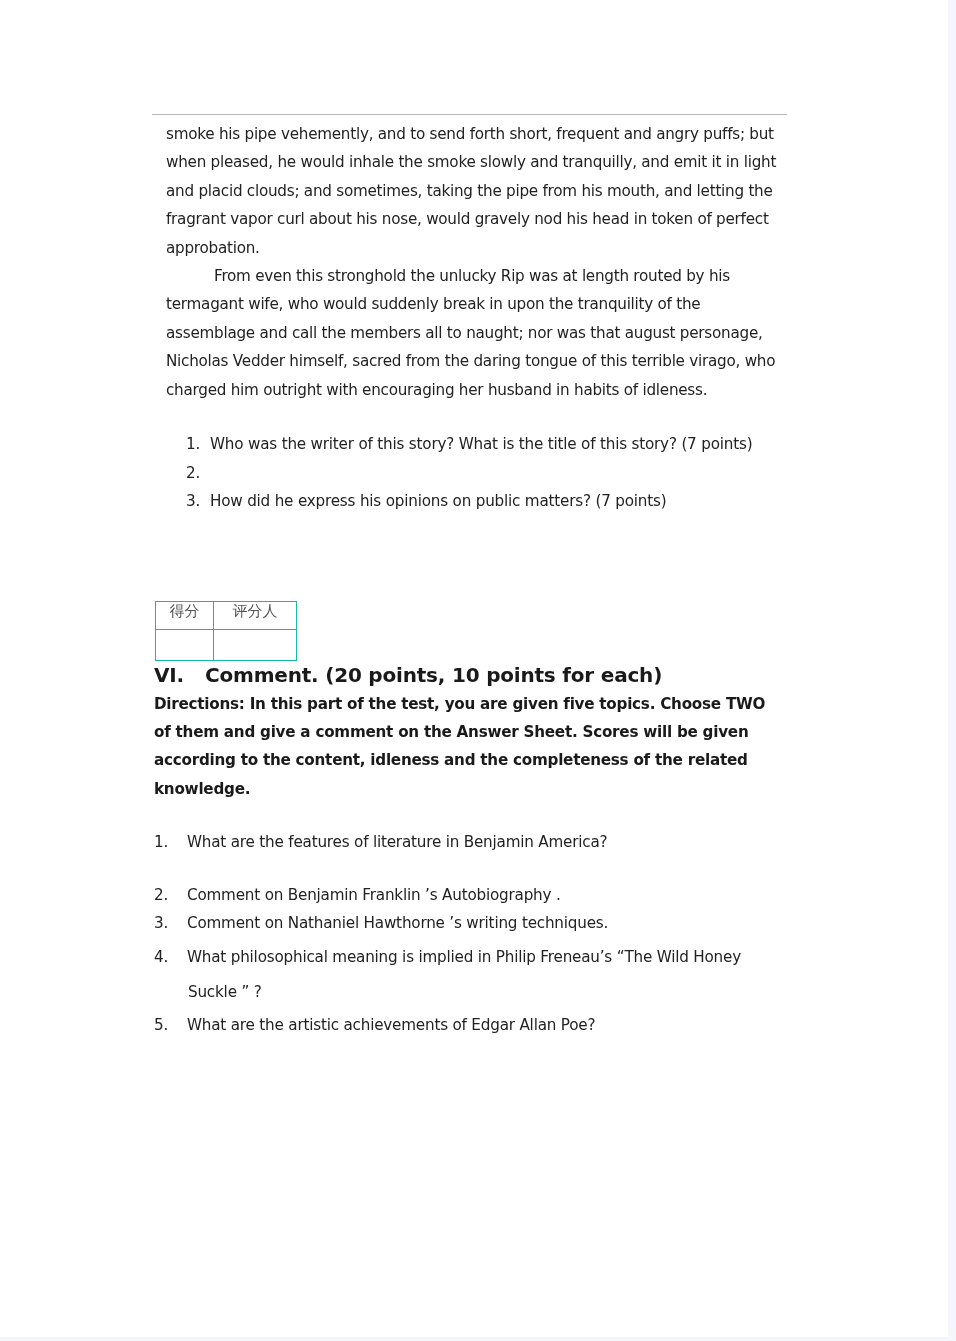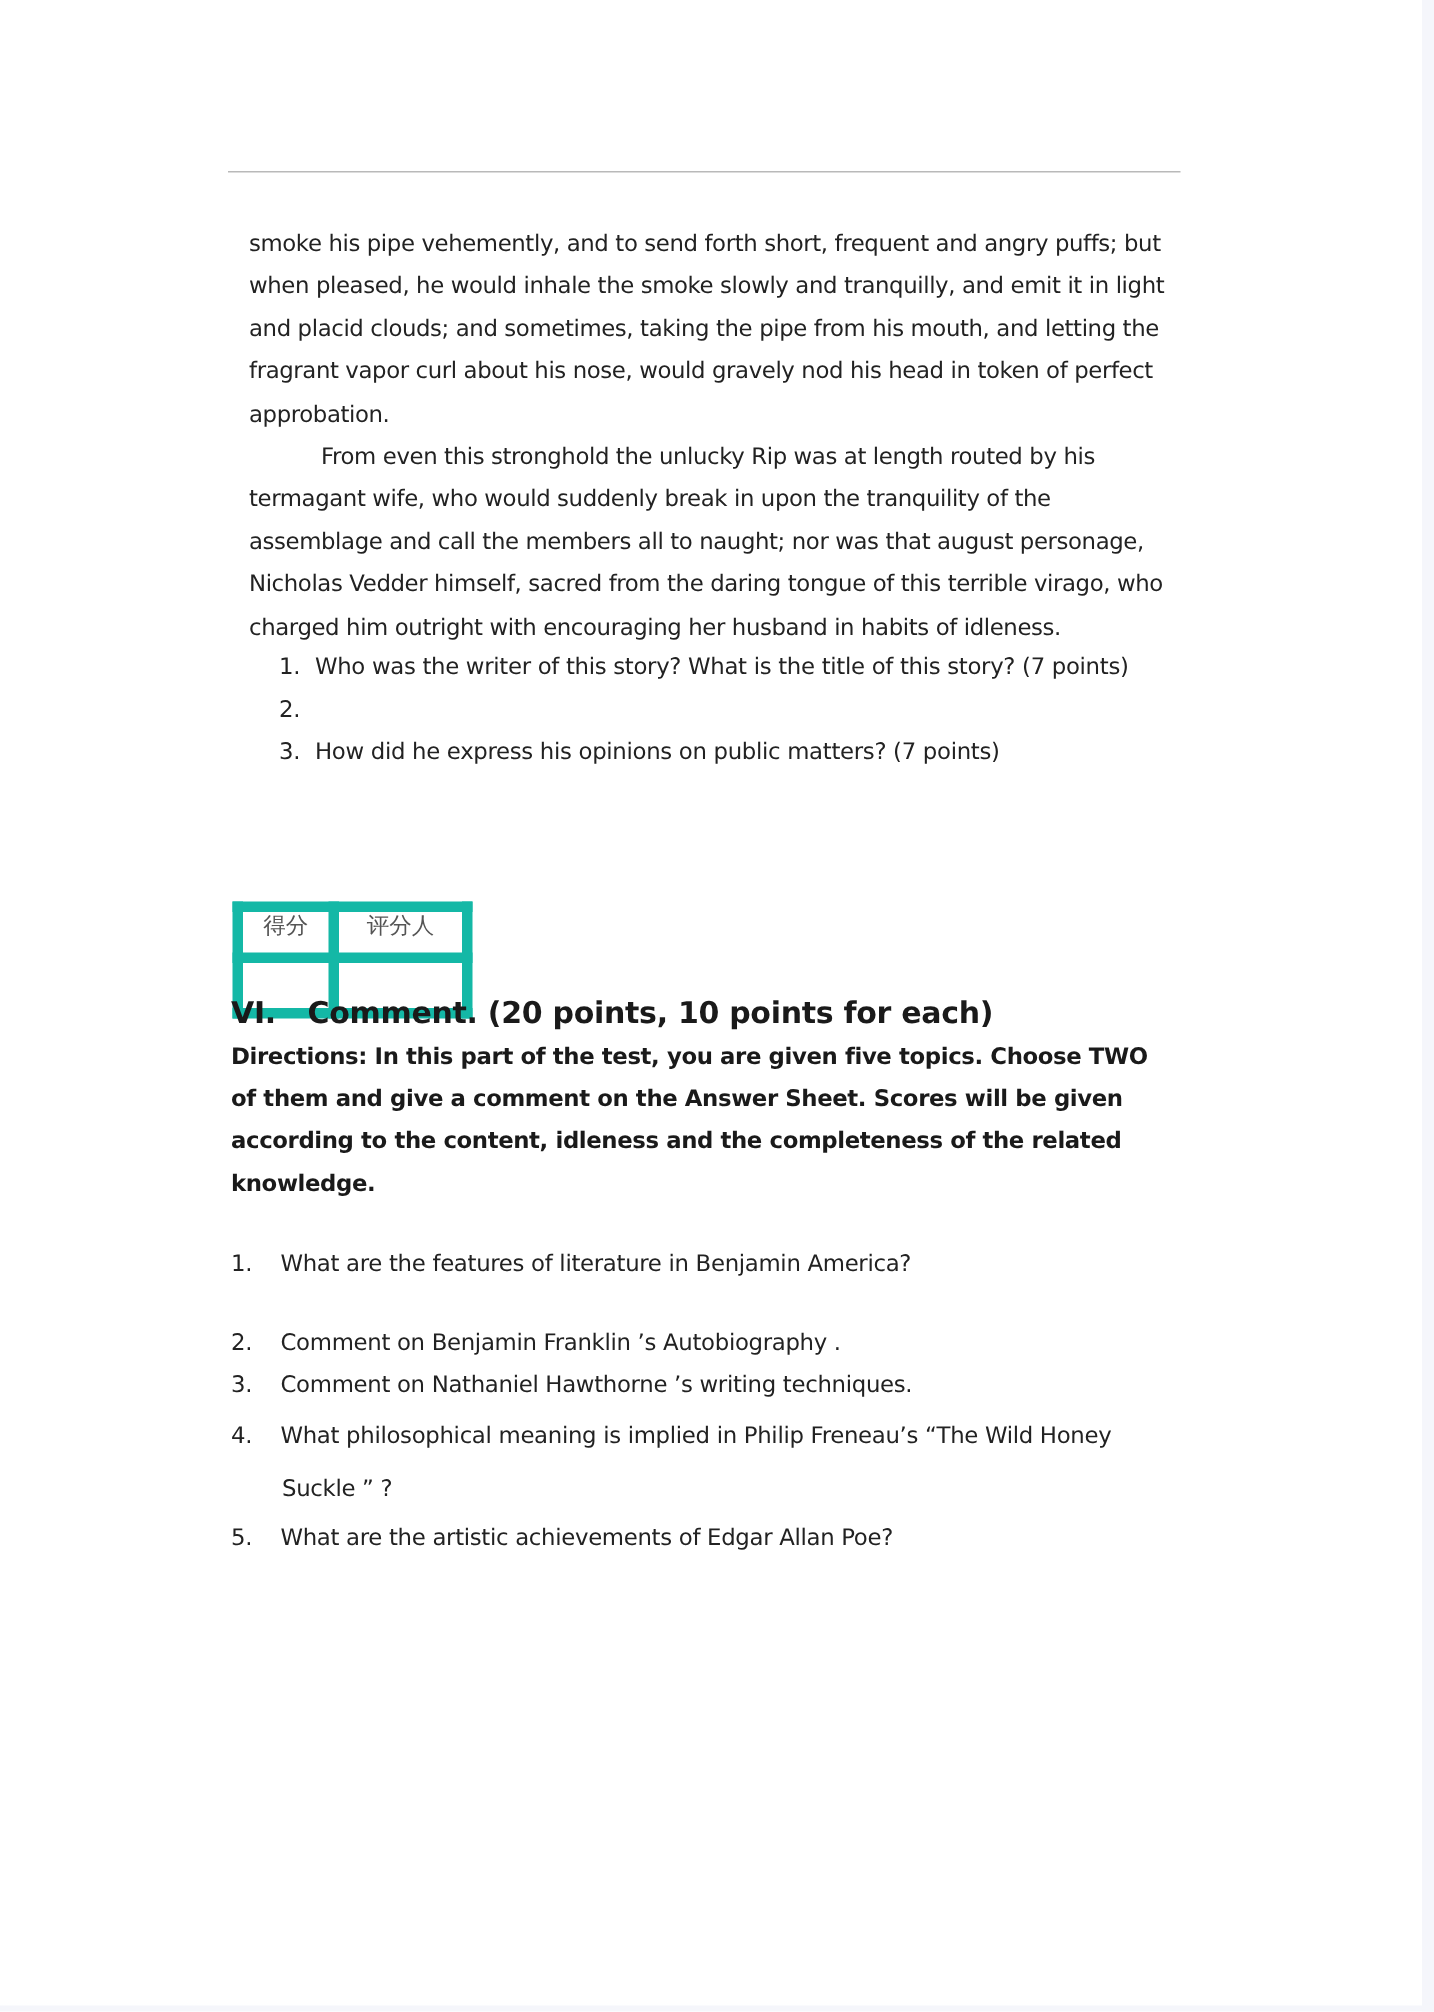--- a/index.html
+++ b/index.html
@@ -13,7 +13,7 @@
     .bottom-strip { position: absolute; left: 0; top: 1337px; width: 956px; height: 4px; background: #f5f6fb; }
     .header-rule { position: absolute; left: 152px; top: 114px; width: 635px; height: 1px; background: #b9b9b9; }
 
-    .passage { position: absolute; left: 166px; top: 120px; width: 625px; font-size: 15.2px; line-height: 28.4px; letter-spacing: -0.25px; color: #222; margin-top: 28px; }
+    .passage { position: absolute; left: 166px; top: 120px; width: 625px; font-size: 15.2px; line-height: 28.4px; letter-spacing: -0.25px; color: #222; }
     .passage p { margin: 0; }
     .passage p.indent { text-indent: 48px; }
 

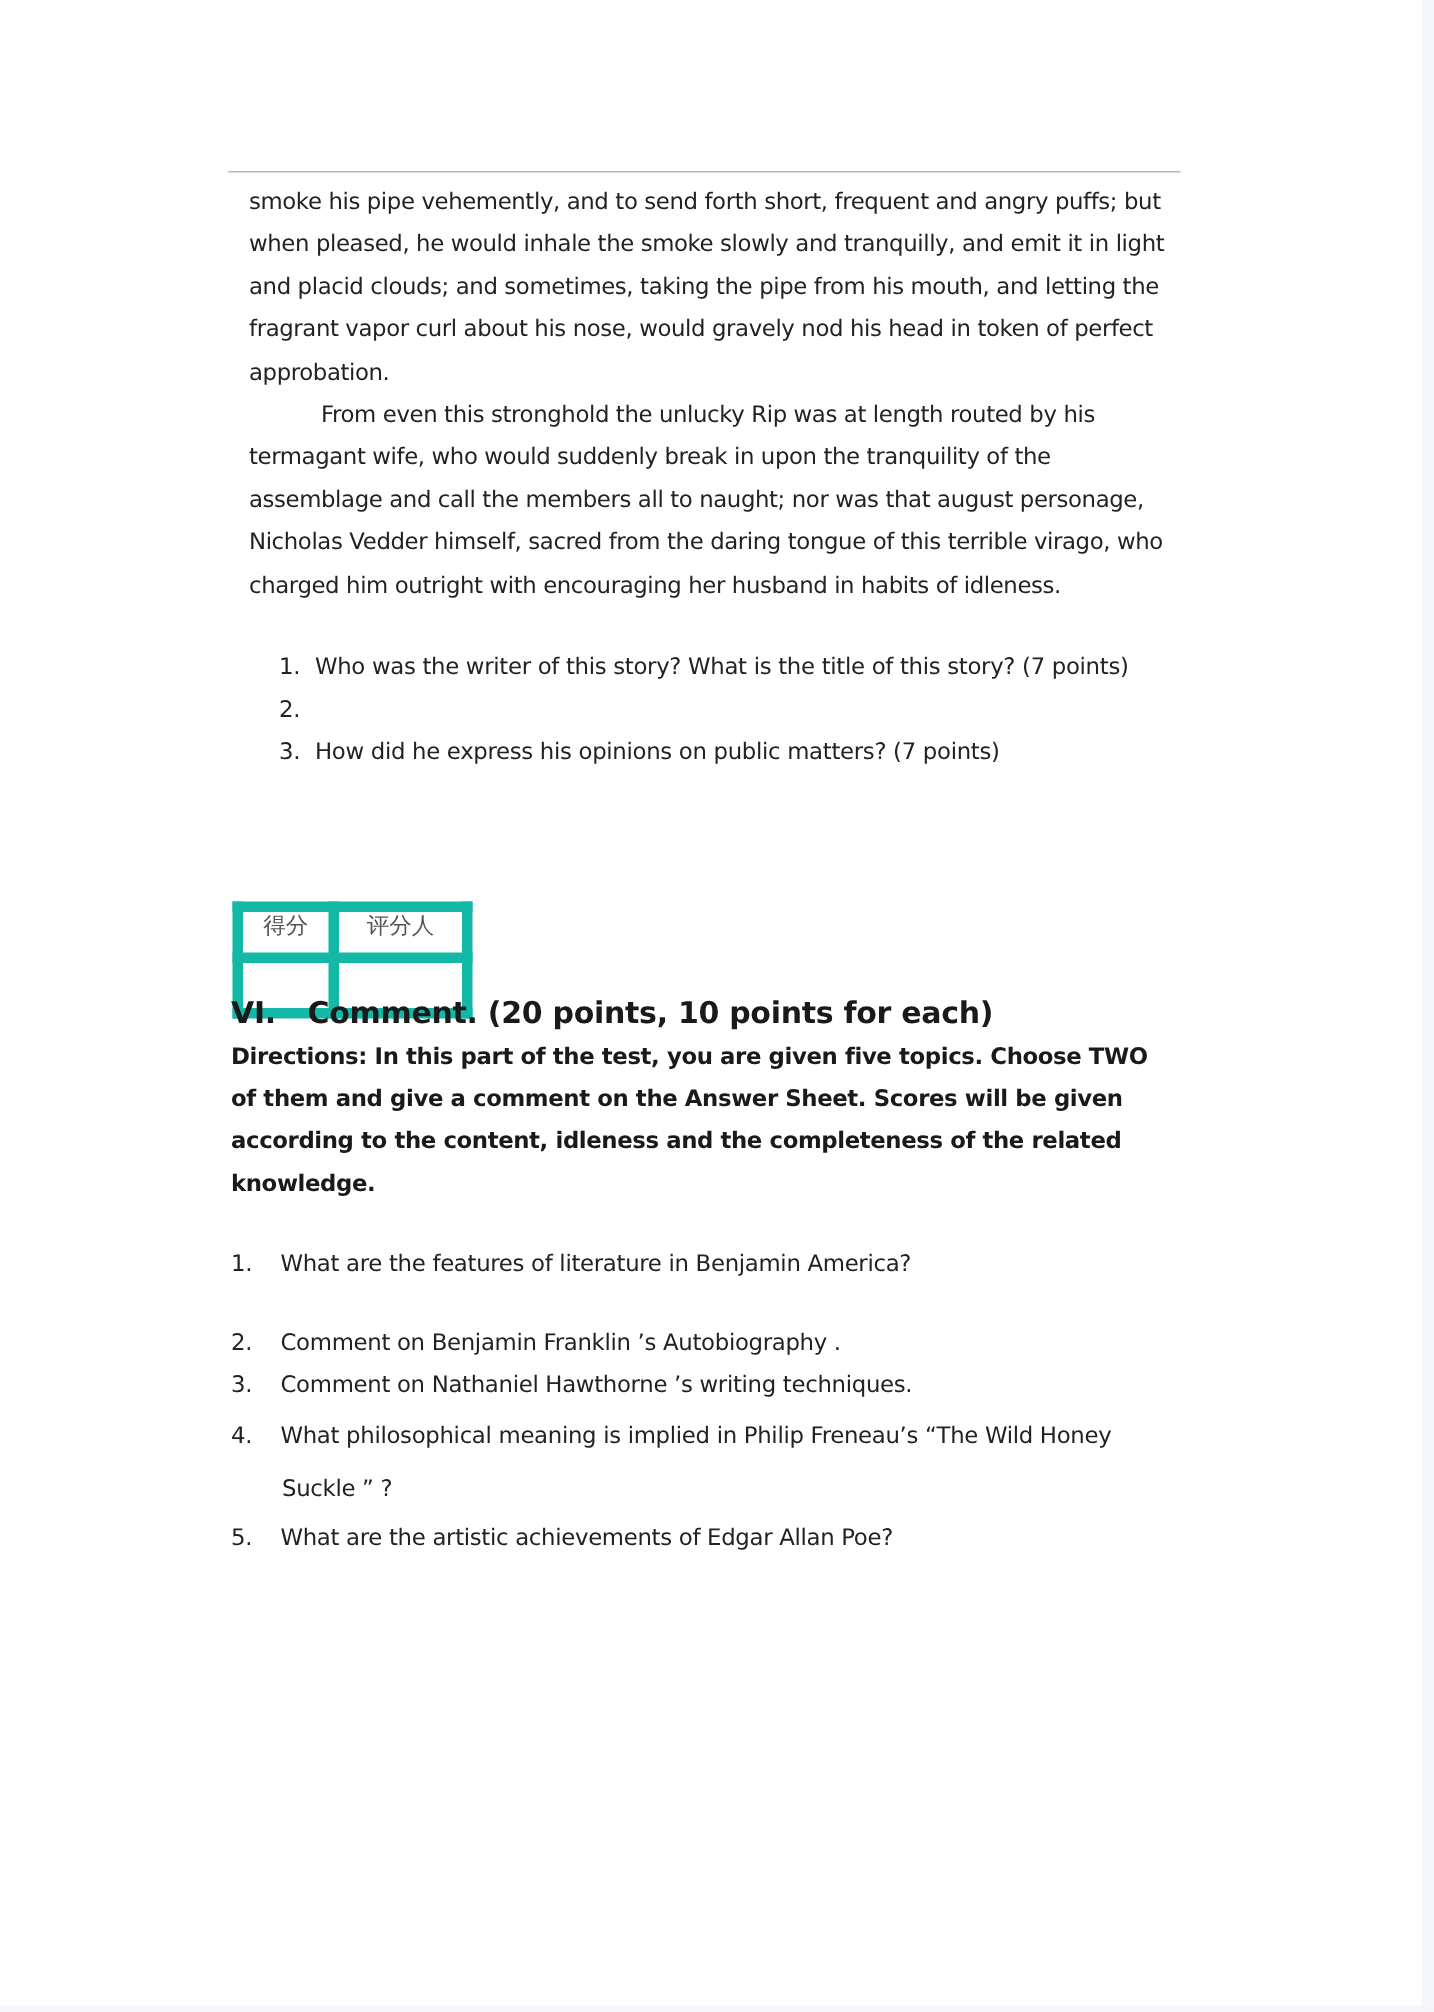--- a/index.html
+++ b/index.html
@@ -22,7 +22,7 @@
     .questions .num { width: 24px; flex: none; }
 
     .score-table { position: absolute; left: 155px; top: 601px; border-collapse: collapse; font-family: "DejaVu Serif", serif; font-size: 15px; color: #555; }
-    .score-table td { border: 7px solid #14b8a6; height: 27px; padding: 0; text-align: center; vertical-align: top; }
+    .score-table td { border: 1px solid #14b8a6; height: 27px; padding: 0; text-align: center; vertical-align: top; }
     .score-table td.c1 { width: 57px; }
     .score-table td.c2 { width: 82px; }
     .score-table tr.empty td { height: 30px; }

